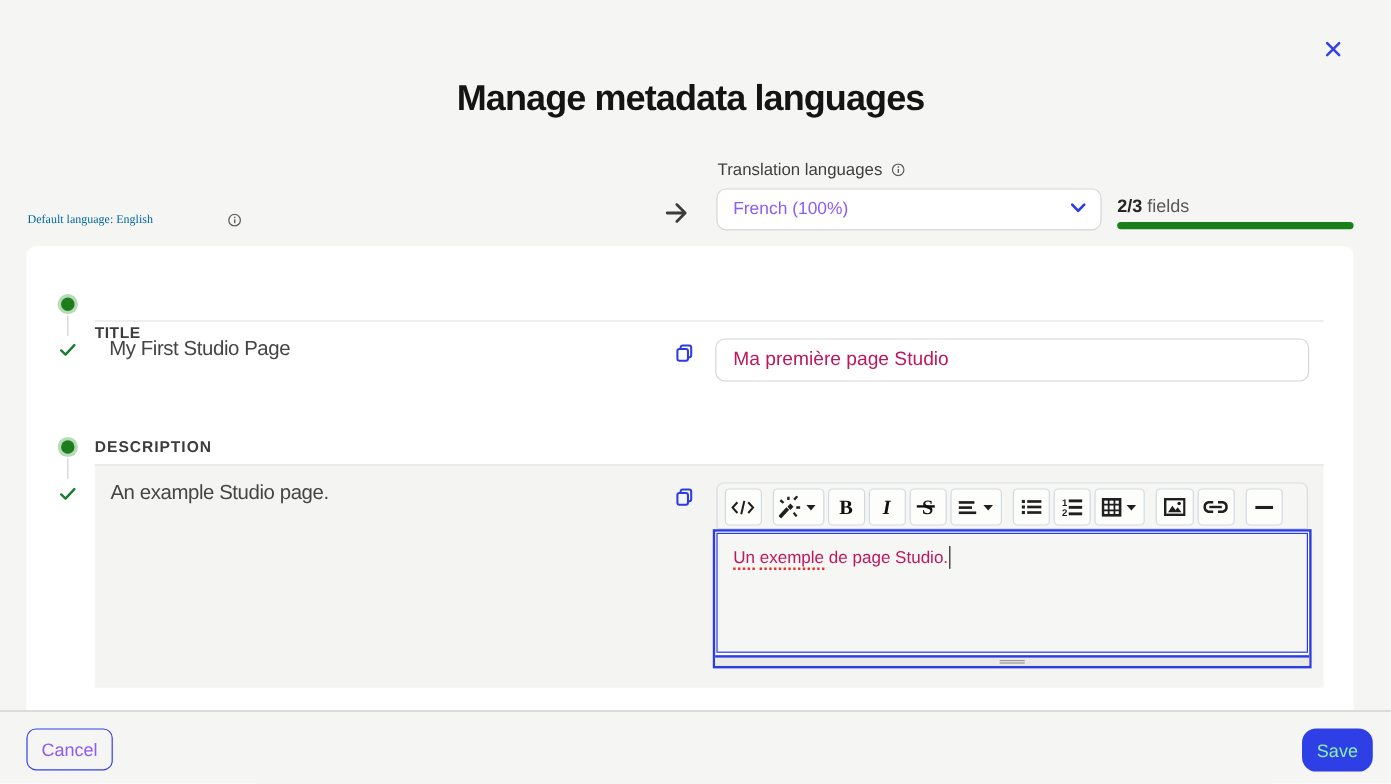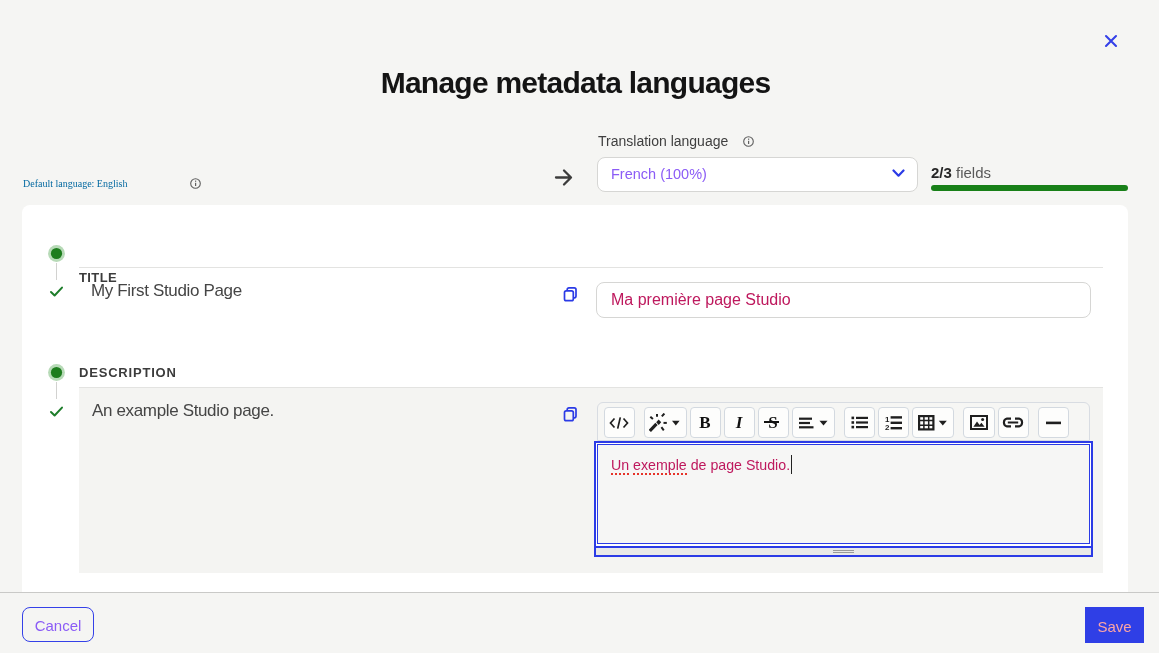--- a/index.html
+++ b/index.html
@@ -16,7 +16,7 @@
 
 <div class="abs" id="h1" style="left:0; top:66px; width:1151px; text-align:center; font-size:30px; font-weight:700; color:#141414; line-height:33px; letter-spacing:-0.75px;">Manage metadata languages</div>
 
-<div class="abs" style="left:598px; top:134px; font-size:14px; color:#3f3f3f; line-height:15px;">Translation language</div>
+<div class="abs" style="left:598px; top:134px; font-size:14px; color:#3f3f3f; line-height:15px;">Translation languages</div>
 <svg class="abs" style="left:743px; top:136px;" width="11" height="11" viewBox="0 0 11 11">
   <circle cx="5.5" cy="5.5" r="4.8" fill="none" stroke="#5f5f5f" stroke-width="1.1"></circle>
   <rect x="5" y="4.8" width="1.2" height="3.2" fill="#5f5f5f"></rect>

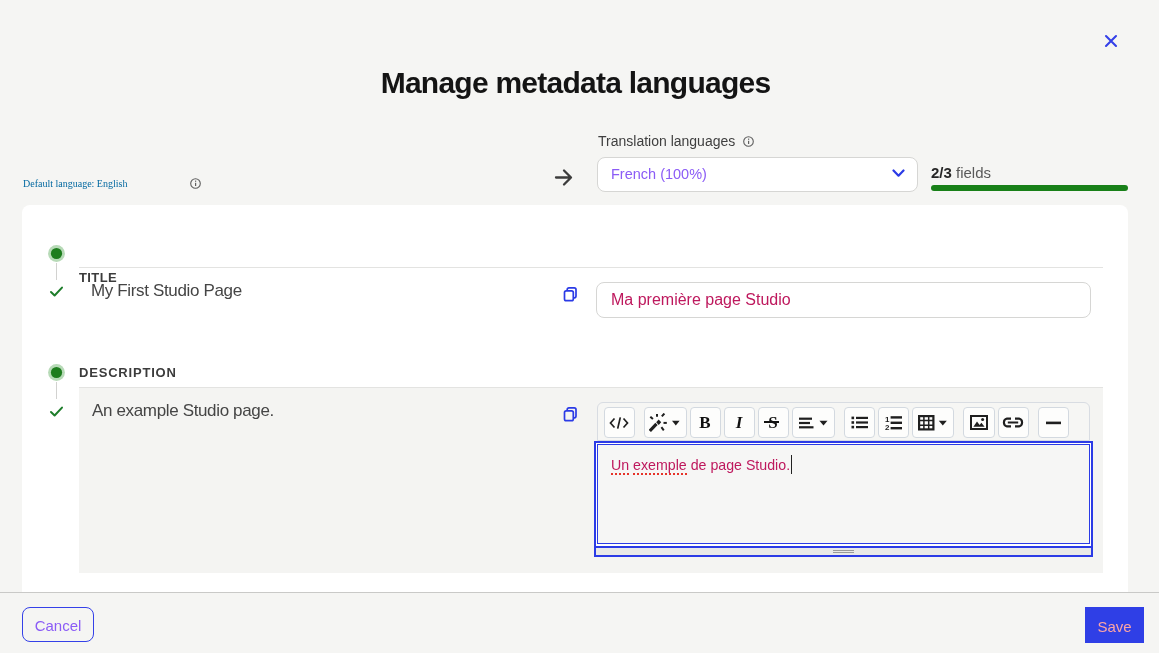--- a/index.html
+++ b/index.html
@@ -181,6 +181,6 @@
 
 <div class="abs" style="left:0; top:592px; width:1159px; height:1px; background:#c9c9c7;"></div>
 <div class="abs" style="left:22px; top:607px; width:72px; height:35px; border:1.5px solid #3440e8; border-radius:8px; color:#8b5cf6; font-size:15px; text-align:center; line-height:36px;">Cancel</div>
-<div class="abs" style="left:1085px; top:607px; width:59px; height:36px; background:#2f3fe6; border-radius:0; color:#fca5a5; font-size:15px; text-align:center; line-height:40px;">Save</div>
+<div class="abs" style="left:1085px; top:607px; width:59px; height:36px; background:#2f3fe6; border-radius:12px; color:#86efac; font-size:15px; text-align:center; line-height:40px;">Save</div>
 
 </body></html>

